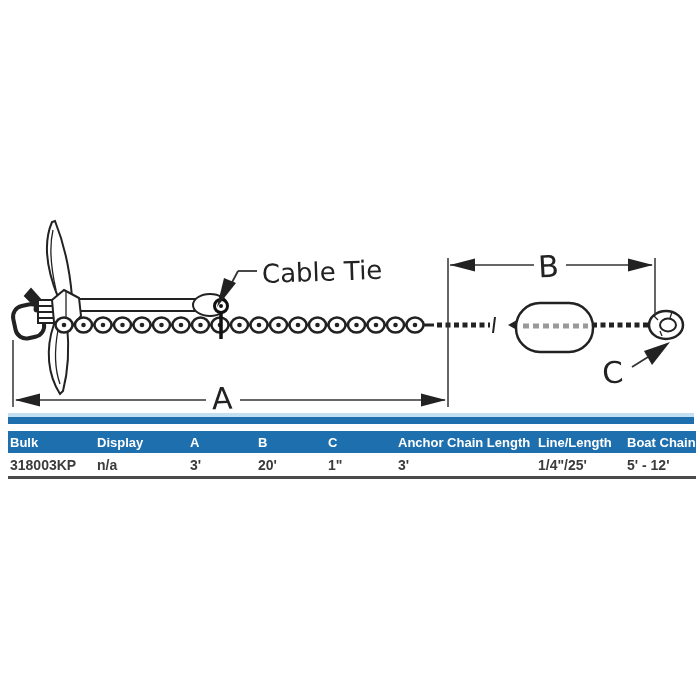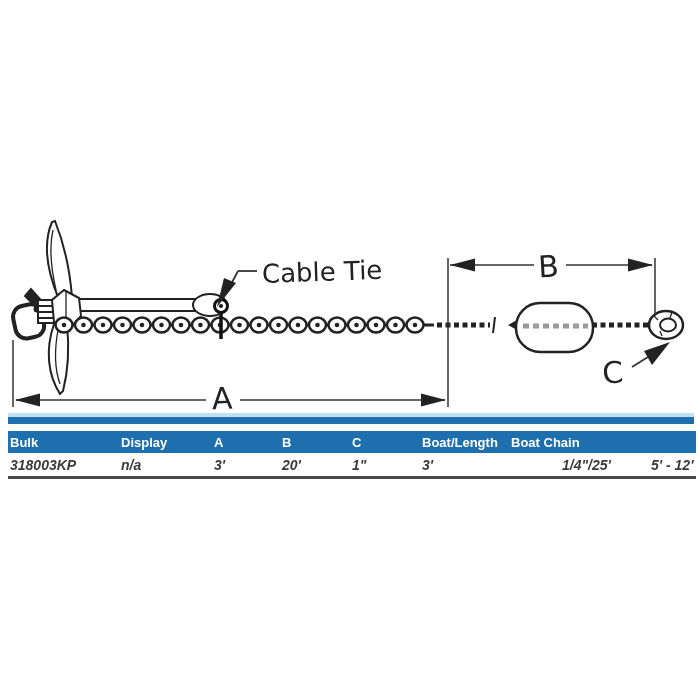--- a/index.html
+++ b/index.html
@@ -14,7 +14,7 @@
   .trow{display:flex;align-items:center;background:#ffffff;color:#3b3b3b;
        height:23px;font-size:14px;font-weight:bold;border-bottom:3px solid #4a4a4a;font-style:italic;}
   .cell{box-sizing:border-box;padding-left:2px;white-space:nowrap;overflow:visible;}
-  .c0{width:87px;}  .c1{width:93px;margin-left:24px;}  .c2{width:68px;}  .c3{width:70px;}
+  .c0{width:87px;}  .c1{width:93px;}  .c2{width:68px;}  .c3{width:70px;}
   .c4{width:70px;}  .c5{width:140px;} .c6{width:89px;}  .c7{flex:1;}
   svg text{font-family:"DejaVu Sans",sans-serif;fill:#222;}
   .dim-label{font-size:30px;}

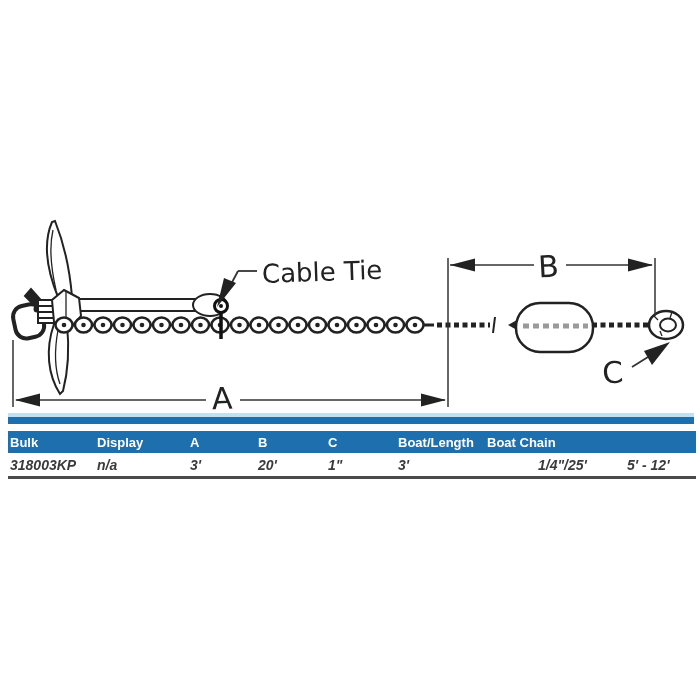--- a/index.html
+++ b/index.html
@@ -174,6 +174,7 @@
     <div class="cell c2">A</div>
     <div class="cell c3">B</div>
     <div class="cell c4">C</div>
+    <div class="cell c5">Anchor Chain Length</div>
     <div class="cell c6">Boat/Length</div>
     <div class="cell c7">Boat Chain</div>
   </div>

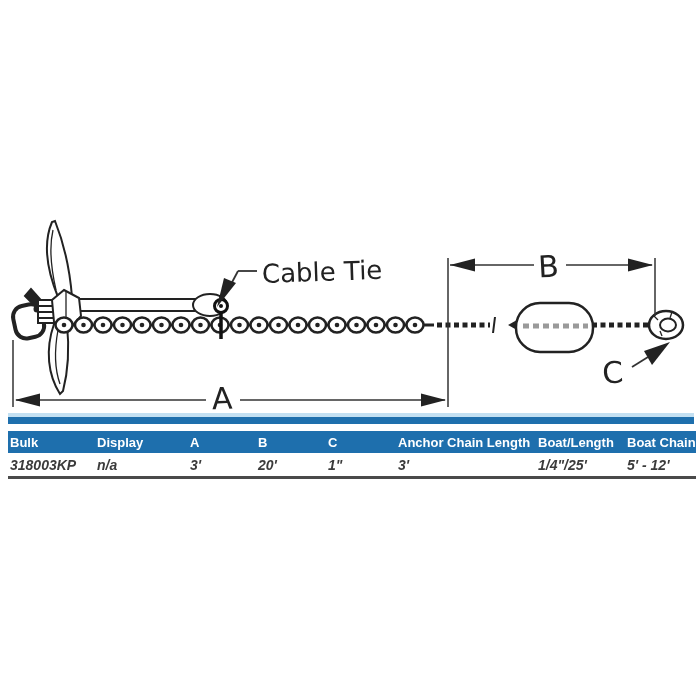--- a/index.html
+++ b/index.html
@@ -175,7 +175,7 @@
     <div class="cell c3">B</div>
     <div class="cell c4">C</div>
     <div class="cell c5">Anchor Chain Length</div>
-    <div class="cell c6">Boat/Length</div>
+    <div class="cell c6">Line/Length</div>
     <div class="cell c7">Boat Chain</div>
   </div>
   <div class="trow">

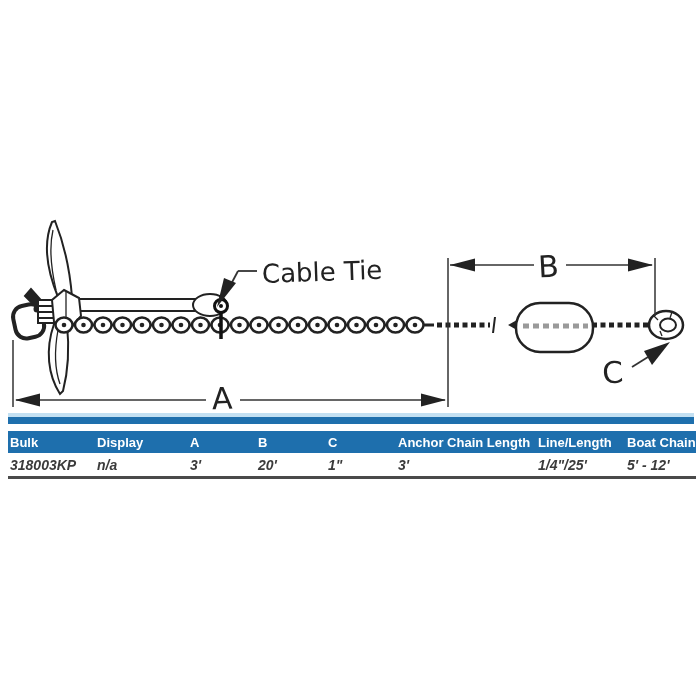--- a/index.html
+++ b/index.html
@@ -12,7 +12,7 @@
   .thead{display:flex;align-items:center;background:#1e6fad;color:#ffffff;
        height:22px;font-size:13px;font-weight:bold;}
   .trow{display:flex;align-items:center;background:#ffffff;color:#3b3b3b;
-       height:23px;font-size:14px;font-weight:bold;border-bottom:3px solid #4a4a4a;font-style:italic;}
+       height:23px;font-size:14px;font-weight:bold;border-bottom:3px solid #4a4a4a;}
   .cell{box-sizing:border-box;padding-left:2px;white-space:nowrap;overflow:visible;}
   .c0{width:87px;}  .c1{width:93px;}  .c2{width:68px;}  .c3{width:70px;}
   .c4{width:70px;}  .c5{width:140px;} .c6{width:89px;}  .c7{flex:1;}

